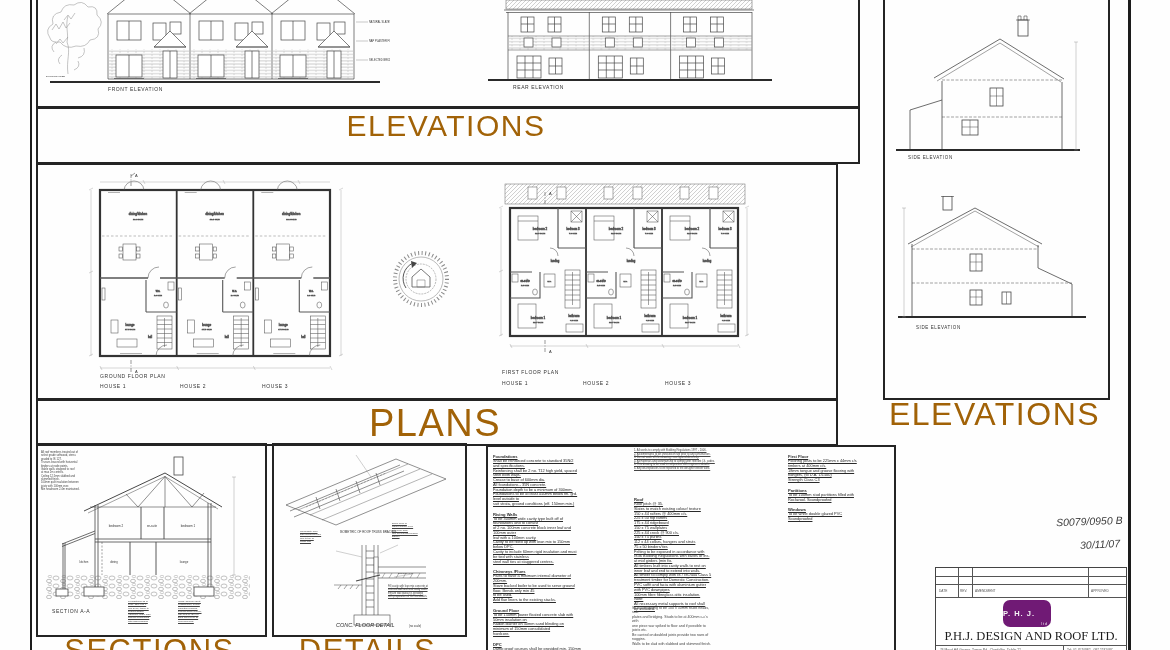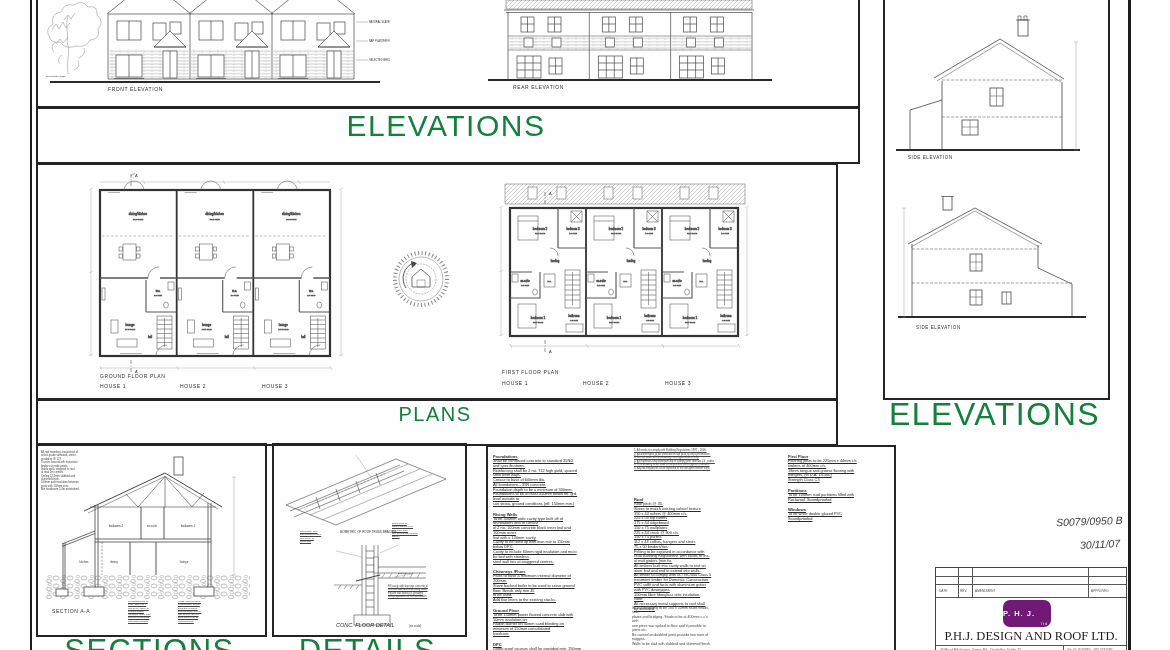--- a/index.html
+++ b/index.html
@@ -8,7 +8,7 @@
   .abs{position:absolute}
   .panel{position:absolute;border:2px solid #242424}
   .edge{position:absolute;background:#1c1c1c}
-  .big{position:absolute;font-weight:400;color:#15803d;letter-spacing:1.5px;line-height:1;text-align:center;white-space:nowrap}
+  .big{position:absolute;font-weight:400;color:#a16207;letter-spacing:1.5px;line-height:1;text-align:center;white-space:nowrap}
   .lab{position:absolute;font-size:5px;letter-spacing:.6px;color:#333;white-space:nowrap}
   .micro{position:absolute;color:#444;white-space:nowrap}
   .u{text-decoration:underline}

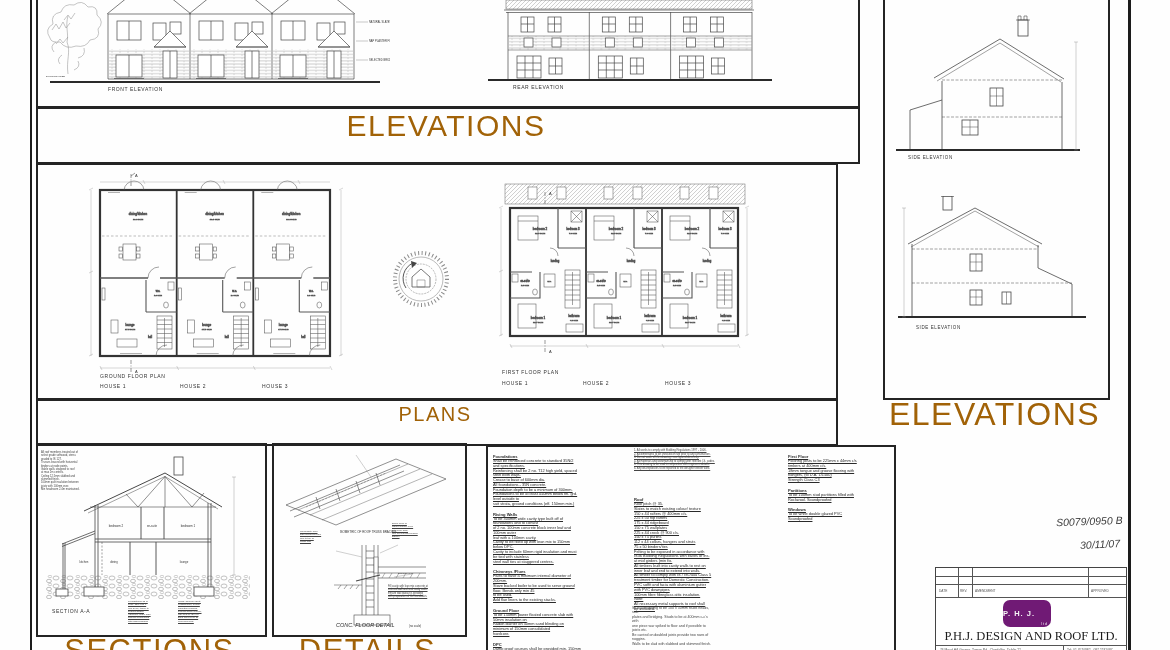--- a/index.html
+++ b/index.html
@@ -150,7 +150,7 @@
   <div class="panel" style="left:486px;top:445px;width:406px;height:212px"></div>
 
   <div class="big" style="left:36px;top:111px;width:820px;font-size:30px">ELEVATIONS</div>
-  <div class="big" style="left:36px;top:404px;width:798px;font-size:20px">PLANS</div>
+  <div class="big" style="left:36px;top:404px;width:798px;font-size:38px">PLANS</div>
   <div class="big" style="left:883px;top:398px;width:223px;font-size:32px">ELEVATIONS</div>
   <div class="big" style="left:36px;top:635px;width:227px;font-size:31px">SECTIONS</div>
   <div class="big" style="left:272px;top:635px;width:191px;font-size:31px">DETAILS</div>

